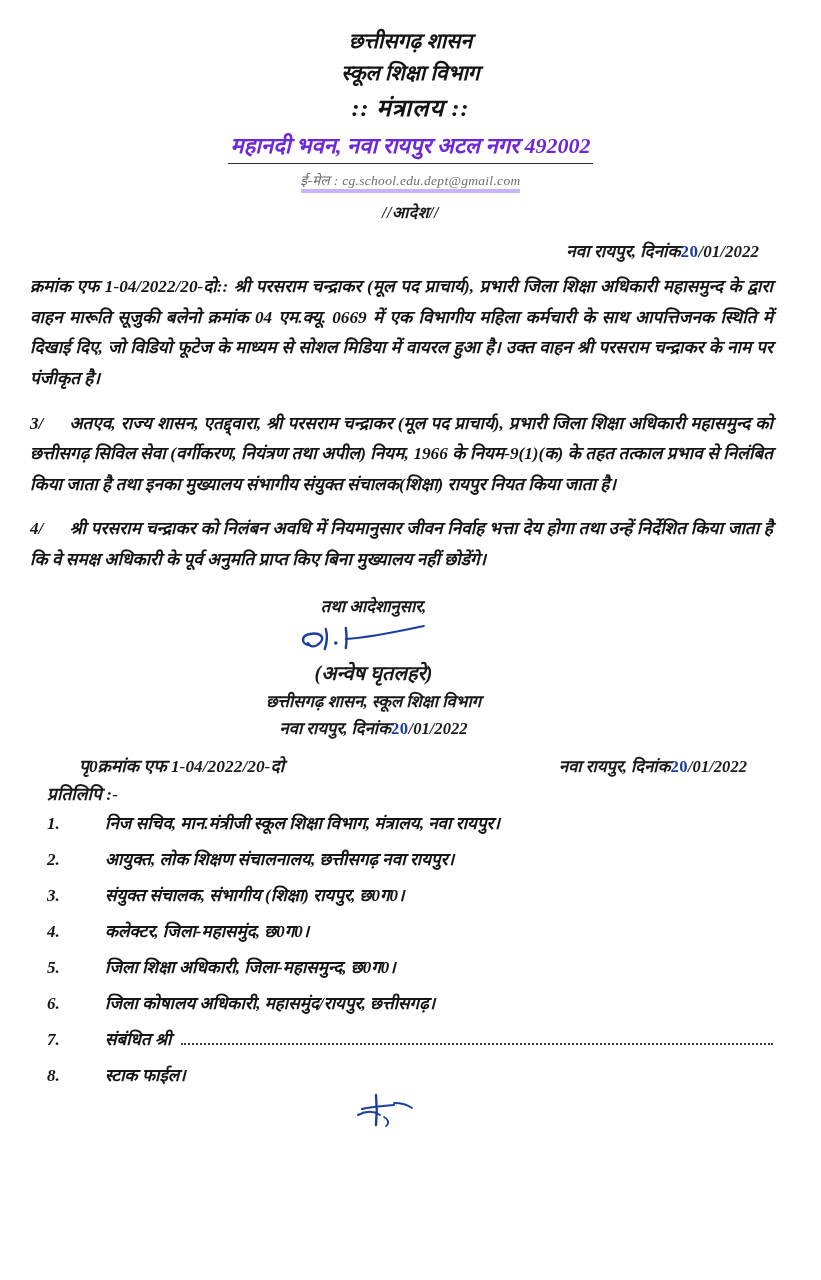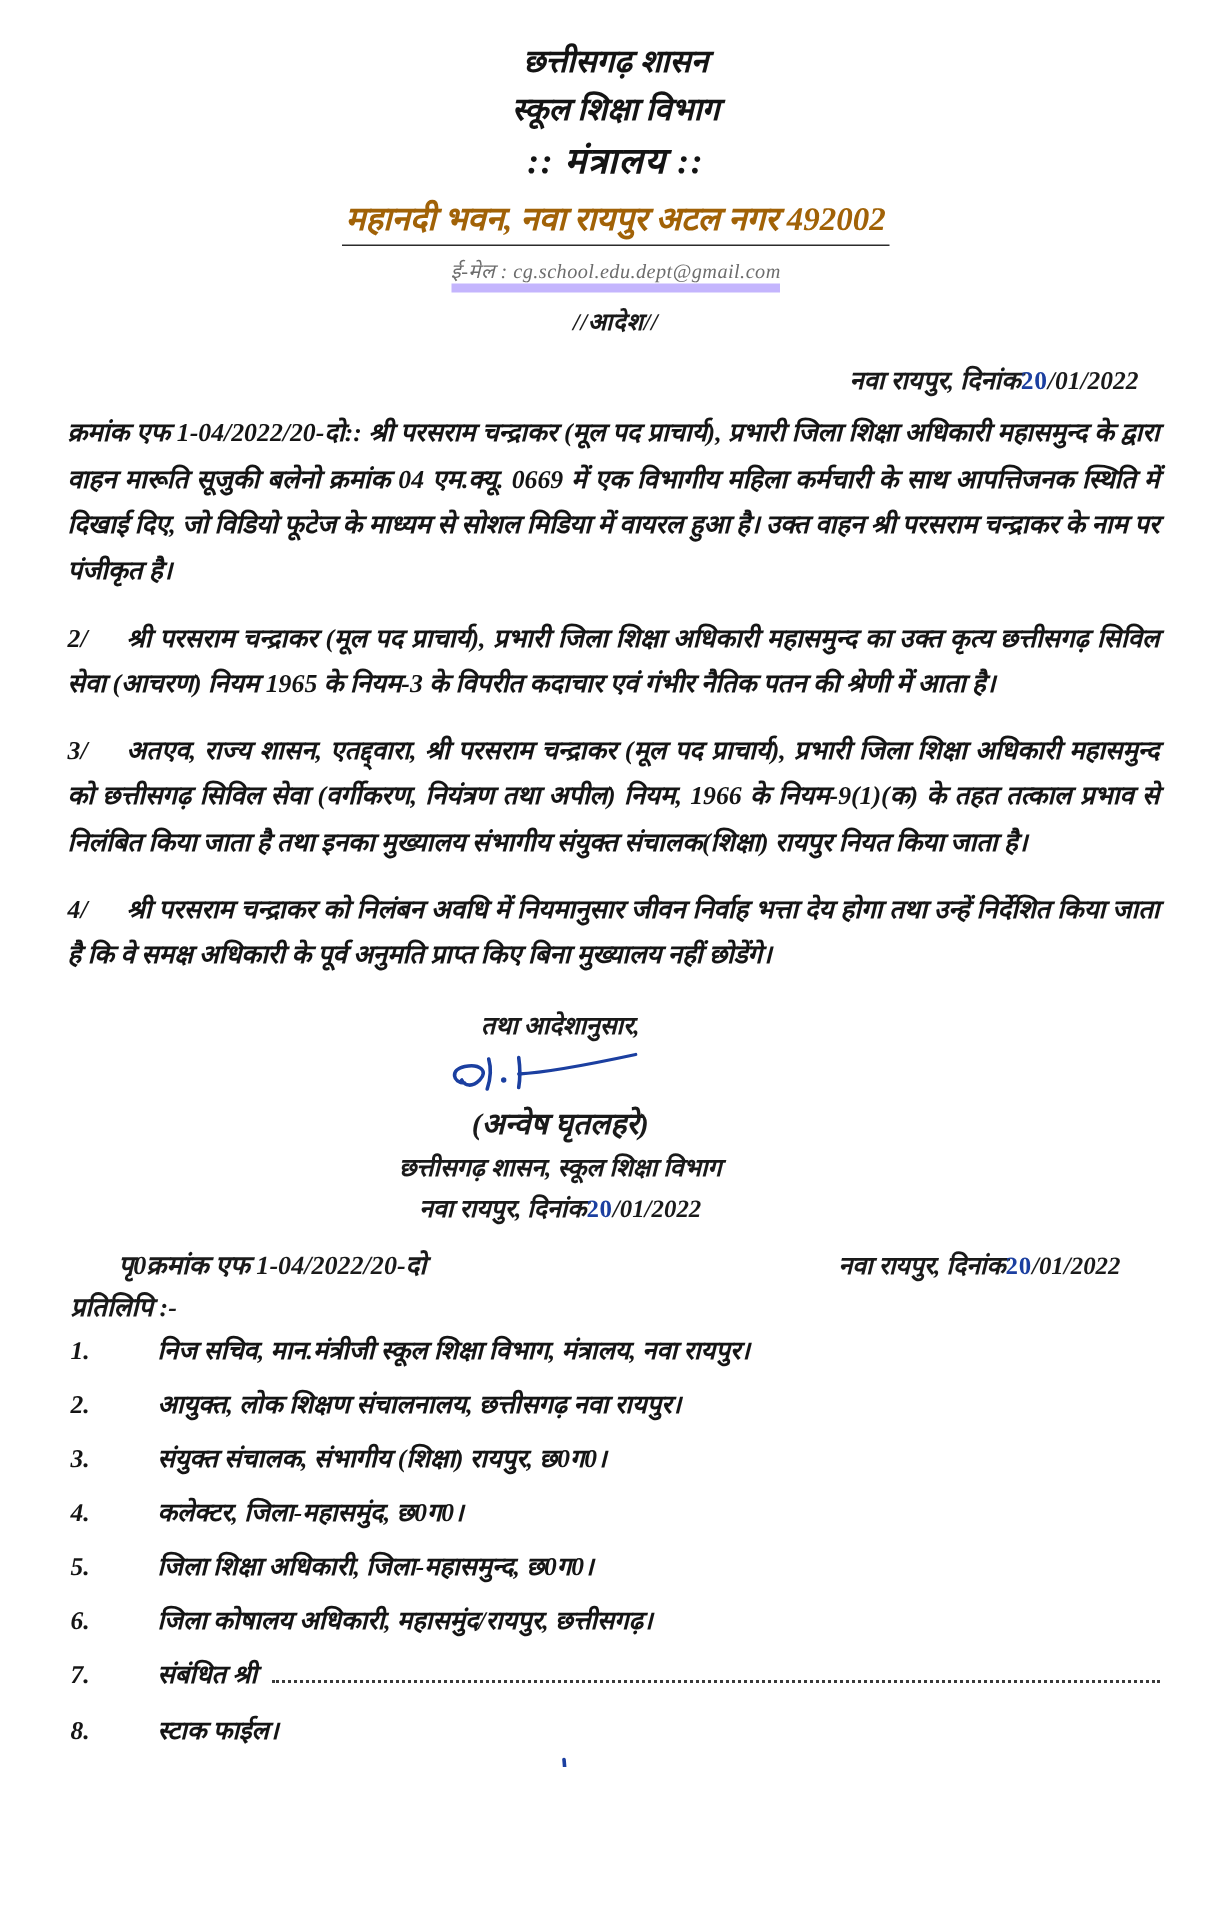--- a/index.html
+++ b/index.html
@@ -45,7 +45,7 @@
     border-bottom: 1.6px solid #2b2b2b;
     padding: 0 2px 1px 2px;
     margin-top: 4px;
-    color: #a16207;
+    color: #6d28d9;
   }
   .email {
     display: inline-block;

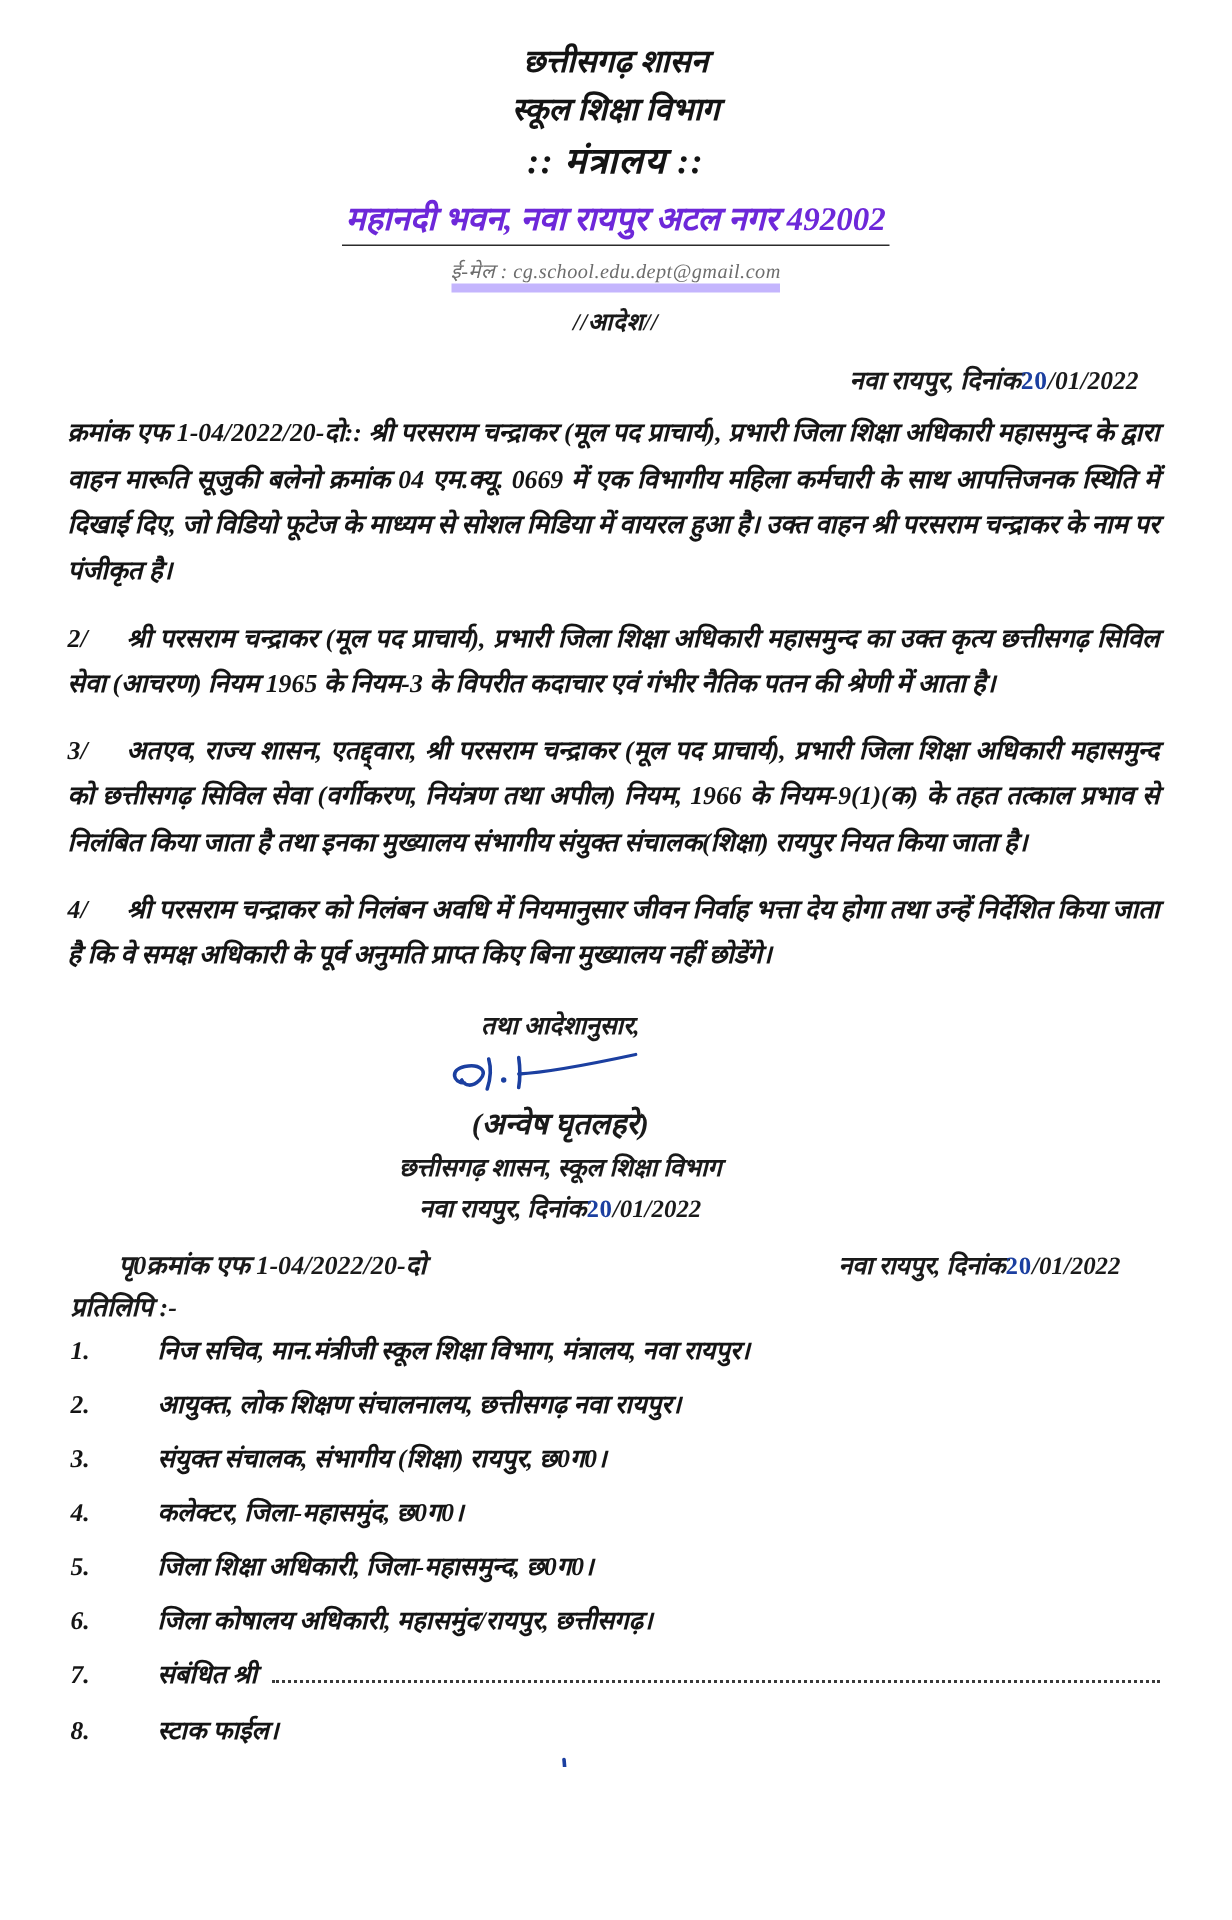--- a/index.html
+++ b/index.html
@@ -53,7 +53,7 @@
     font-style: italic;
     font-size: 13.5px;
     color: #6d6d6d;
-    border-bottom: 6px solid #c4b5fd;
+    border-bottom: 4px solid #c4b5fd;
     margin-top: 7px;
     letter-spacing: .3px;
   }

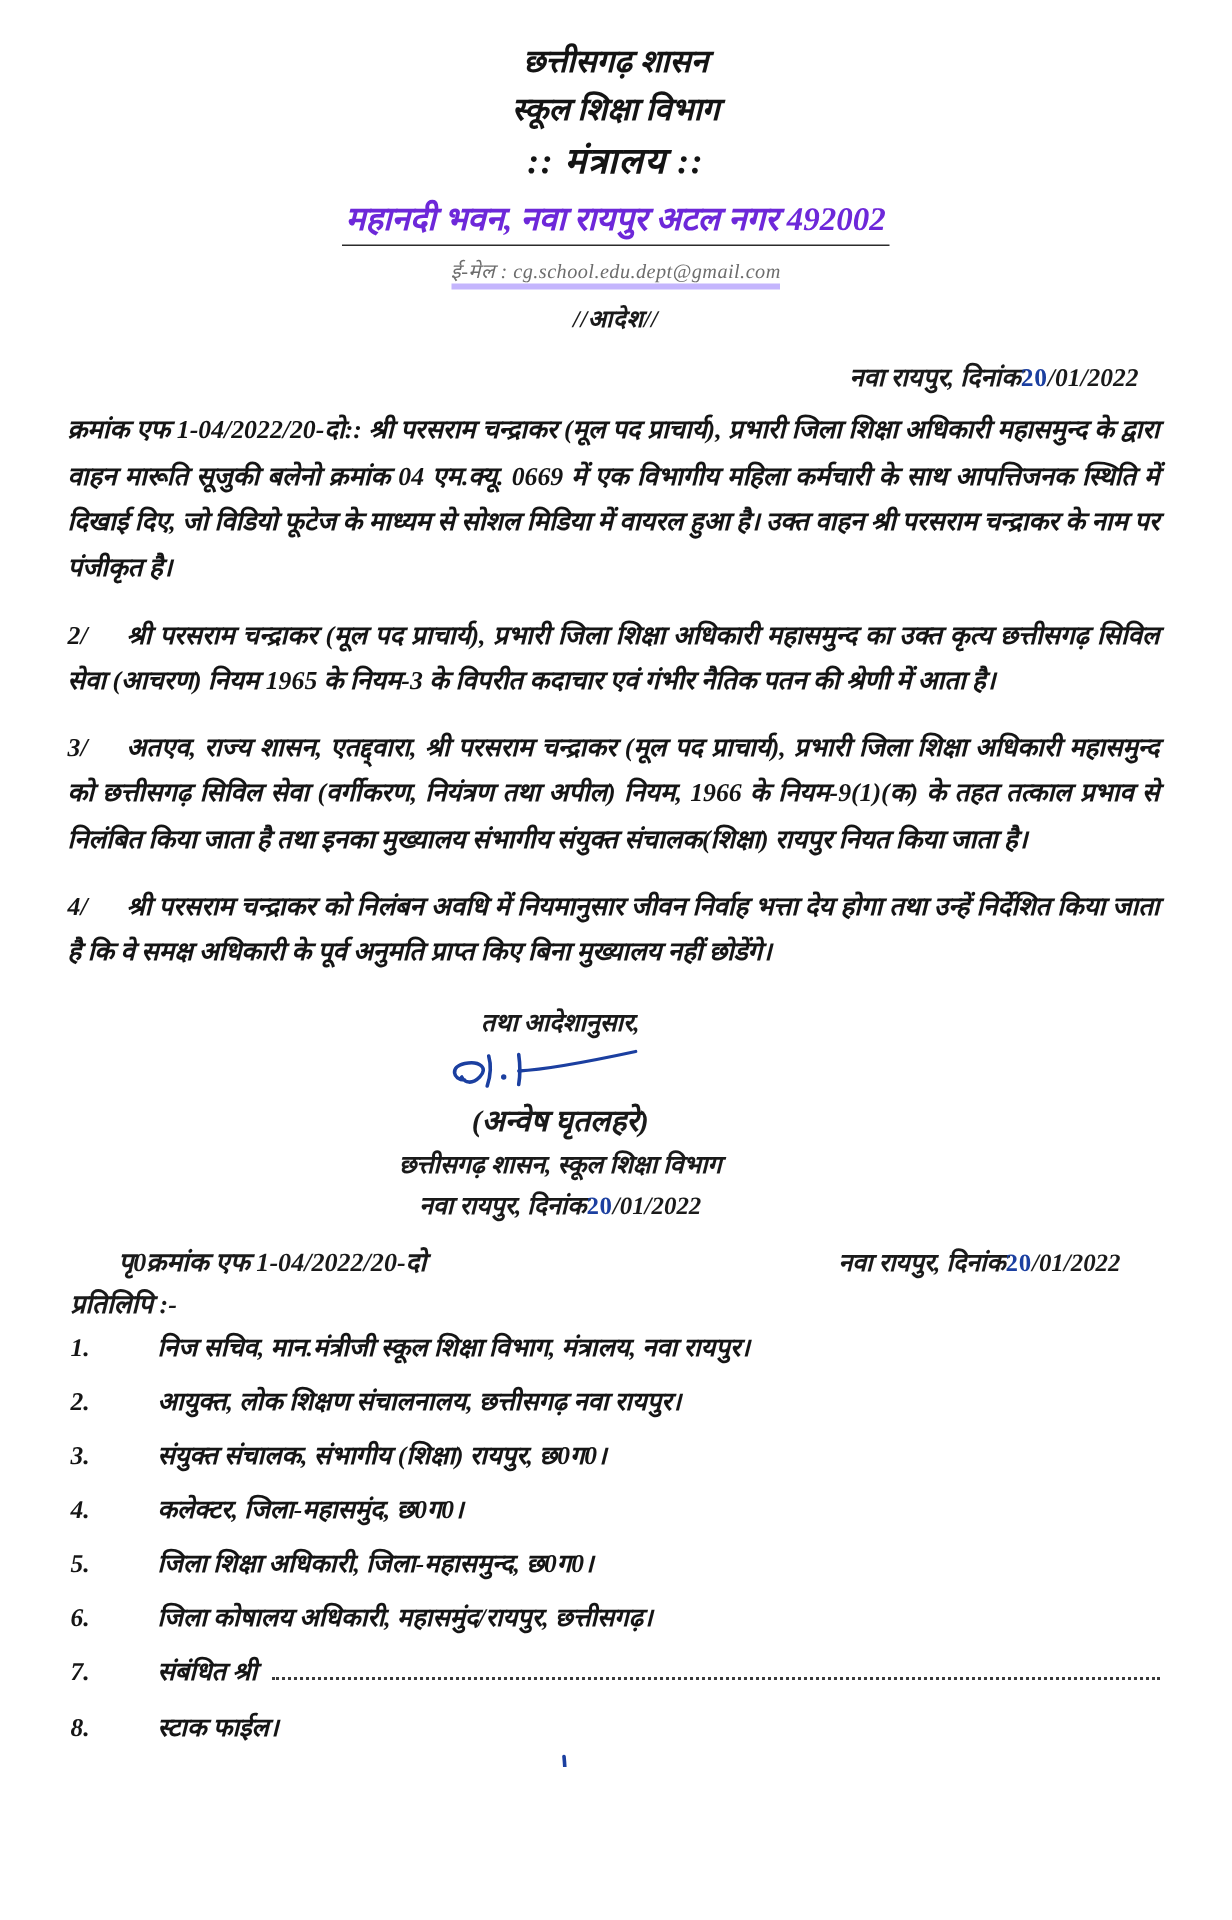--- a/index.html
+++ b/index.html
@@ -84,7 +84,7 @@
 
   
   .body-wrap {
-    padding: 0 48px 0 45px;
+    padding: 0 48px 0 30px;
     margin-top: 10px;
   }
   p.para {

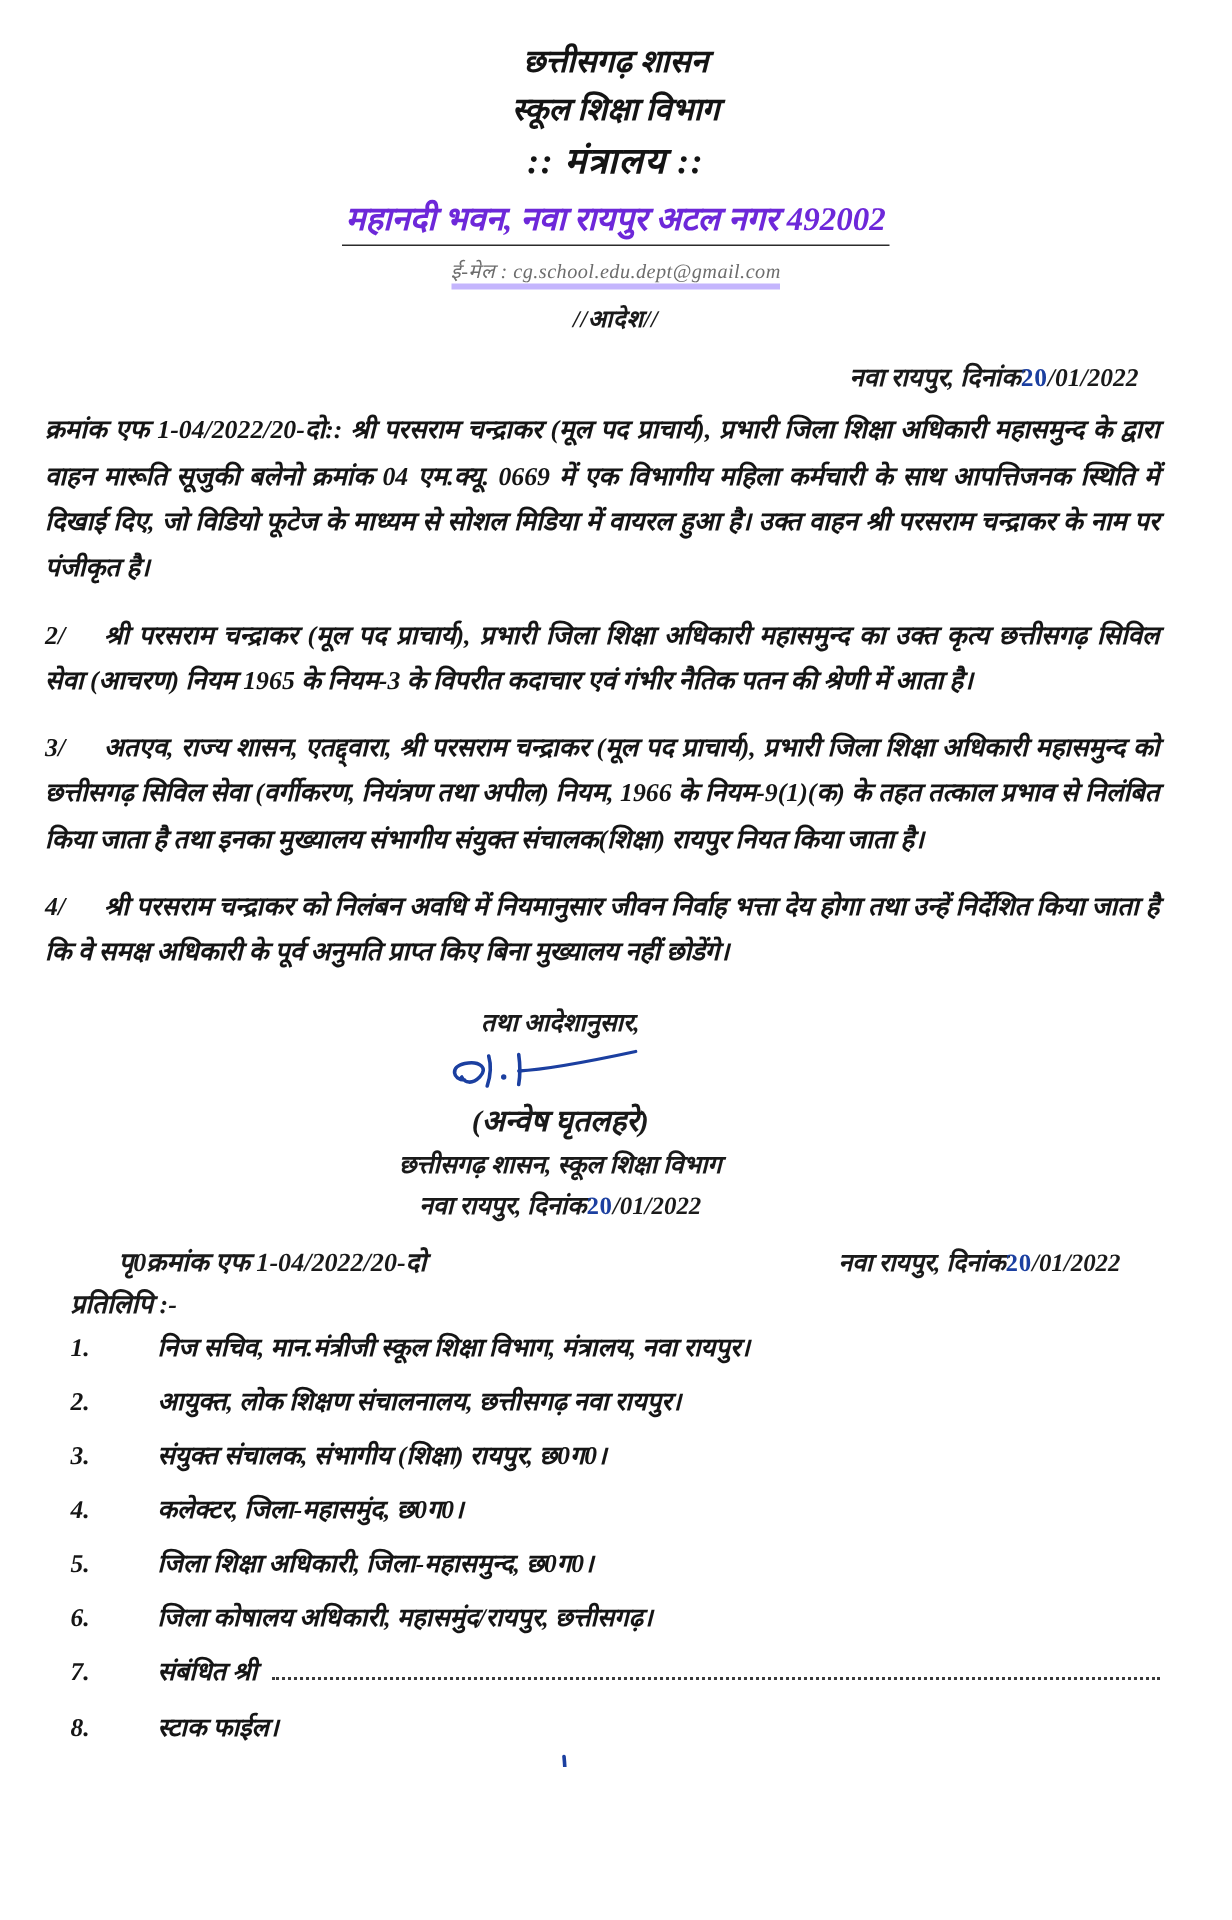--- a/index.html
+++ b/index.html
@@ -220,9 +220,6 @@
   <div class="body-wrap">
     <p class="para">
       <span>क्रमांक एफ 1-04/2022/20-दो:: श्री परसराम चन्द्राकर (मूल पद प्राचार्य), प्रभारी जिला शिक्षा अधिकारी महासमुन्द के द्वारा वाहन मारूति सूजुकी बलेनो क्रमांक 04 एम.क्यू. 0669 में एक विभागीय महिला कर्मचारी के साथ आपत्तिजनक स्थिति में दिखाई दिए, जो विडियो फूटेज के माध्यम से सोशल मिडिया में वायरल हुआ है। उक्त वाहन श्री परसराम चन्द्राकर के नाम पर पंजीकृत है।</span>
-    </p>
-    <p class="para spaced">
-      <span class="pnum">2/</span><span class="gap"></span><span>श्री परसराम चन्द्राकर (मूल पद प्राचार्य), प्रभारी जिला शिक्षा अधिकारी महासमुन्द का उक्त कृत्य छत्तीसगढ़ सिविल सेवा (आचरण) नियम 1965 के नियम-3 के विपरीत कदाचार एवं गंभीर नैतिक पतन की श्रेणी में आता है।</span>
     </p>
     <p class="para spaced">
       <span class="pnum">3/</span><span class="gap"></span><span>अतएव, राज्य शासन, एतद्द्वारा, श्री परसराम चन्द्राकर (मूल पद प्राचार्य), प्रभारी जिला शिक्षा अधिकारी महासमुन्द को छत्तीसगढ़ सिविल सेवा (वर्गीकरण, नियंत्रण तथा अपील) नियम, 1966 के नियम-9(1)(क) के तहत तत्काल प्रभाव से निलंबित किया जाता है तथा इनका मुख्यालय संभागीय संयुक्त संचालक(शिक्षा) रायपुर नियत किया जाता है।</span>

